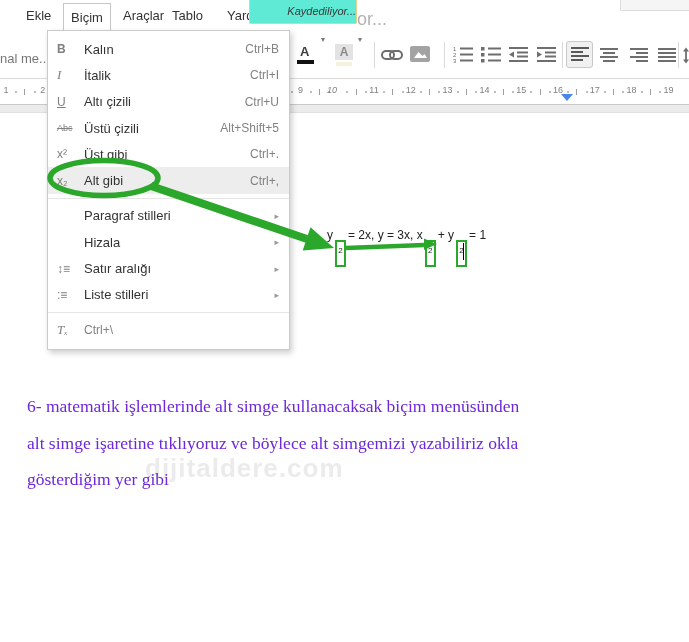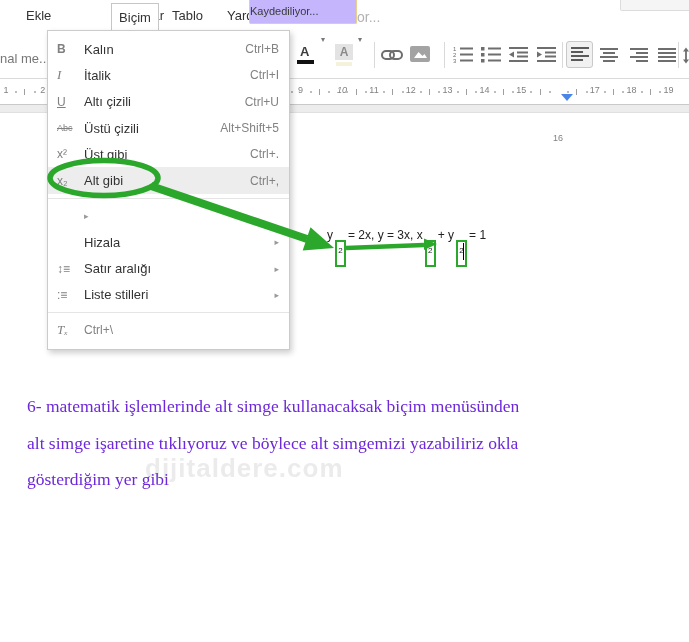--- a/index.html
+++ b/index.html
@@ -11,7 +11,7 @@
   #menubar{position:absolute;left:16px;top:0;width:689px;height:30px;background:#fff;z-index:6;}
   .mb-item{position:absolute;top:8px;font-size:13px;color:#333;cursor:default;white-space:nowrap;}
   .mb-open{top:3px;height:27px;line-height:27px;text-align:center;background:#fff;
-           border:1px solid #c6c6c6;border-bottom:none;z-index:12;margin-left:48px;}
+           border:1px solid #c6c6c6;border-bottom:none;z-index:12;}
   #saving-badge{position:absolute;left:233px;top:0;width:106px;height:23px;line-height:22px;
                 background:#c4b5fd;border:1px solid #e8cf8f;border-top:none;border-radius:0 0 2px 2px;
                 font-size:11px;color:#3a3a3a;text-align:left;z-index:15;}

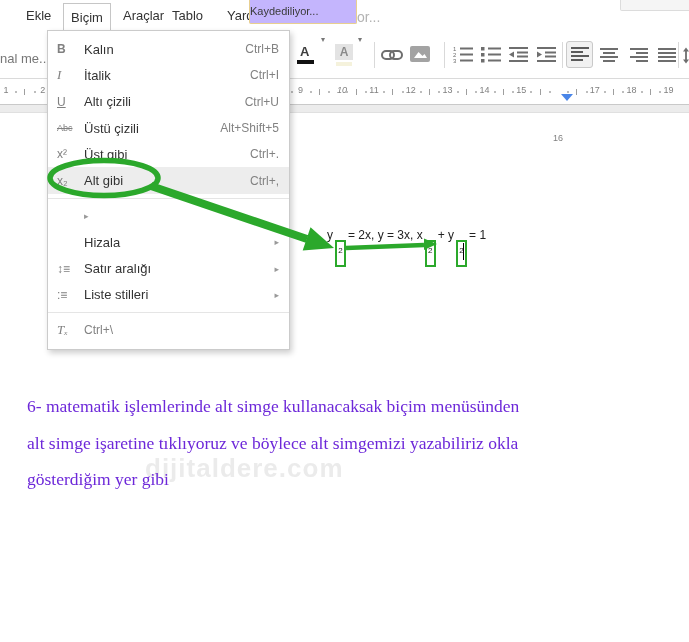--- a/index.html
+++ b/index.html
@@ -13,8 +13,8 @@
   .mb-open{top:3px;height:27px;line-height:27px;text-align:center;background:#fff;
            border:1px solid #c6c6c6;border-bottom:none;z-index:12;}
   #saving-badge{position:absolute;left:233px;top:0;width:106px;height:23px;line-height:22px;
-                background:#c4b5fd;border:1px solid #e8cf8f;border-top:none;border-radius:0 0 2px 2px;
-                font-size:11px;color:#3a3a3a;text-align:left;z-index:15;}
+                background:#5eead4;border:1px solid #e8cf8f;border-top:none;border-radius:0 0 2px 2px;
+                font-size:11px;color:#3a3a3a;text-align:right;z-index:15;font-style:italic;}
   #clipped-text{position:absolute;left:341px;top:9px;font-size:14px;color:#b3b3b3;}
   #btn-gray-partial{position:absolute;left:604px;top:0;width:73px;height:10px;background:#f5f5f5;
                     border:1px solid #dcdcdc;border-top:none;border-radius:0 0 2px 2px;}

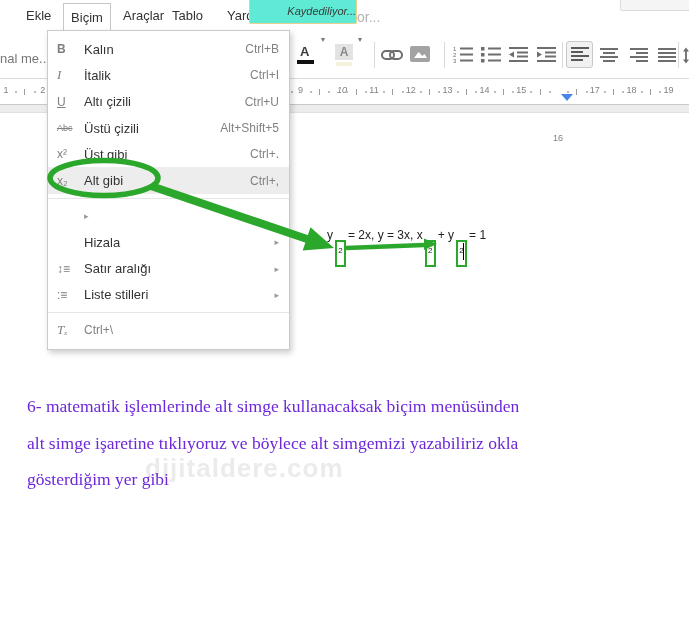--- a/index.html
+++ b/index.html
@@ -15,7 +15,7 @@
   #saving-badge{position:absolute;left:233px;top:0;width:106px;height:23px;line-height:22px;
                 background:#5eead4;border:1px solid #e8cf8f;border-top:none;border-radius:0 0 2px 2px;
                 font-size:11px;color:#3a3a3a;text-align:right;z-index:15;font-style:italic;}
-  #clipped-text{position:absolute;left:341px;top:9px;font-size:14px;color:#b3b3b3;}
+  #clipped-text{position:absolute;left:341px;top:9px;font-size:18px;color:#b3b3b3;}
   #btn-gray-partial{position:absolute;left:604px;top:0;width:73px;height:10px;background:#f5f5f5;
                     border:1px solid #dcdcdc;border-top:none;border-radius:0 0 2px 2px;}
   #btn-blue-partial{position:absolute;left:683px;top:0;width:6px;height:8px;background:#4d90fe;}

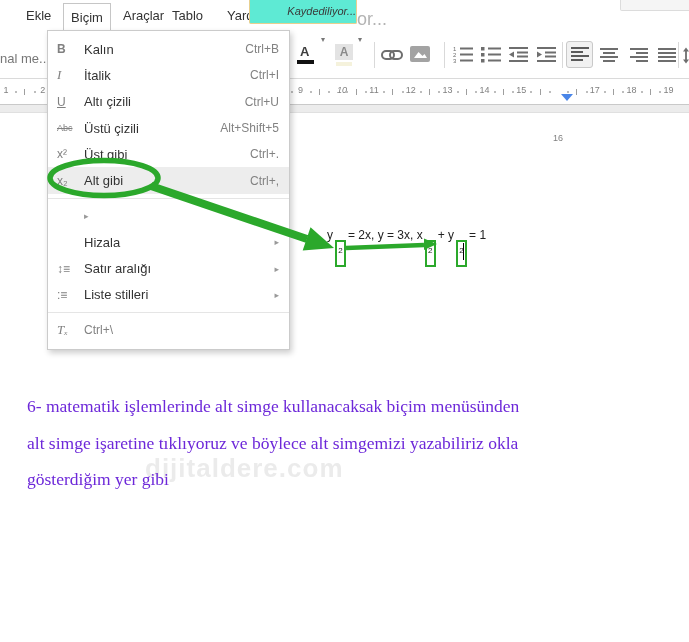--- a/index.html
+++ b/index.html
@@ -243,7 +243,7 @@
         <i class="rdot" style="left: 309.6px;"></i>
         <i class="rbar" style="left: 318.8px;"></i>
         <i class="rdot" style="left: 328px;"></i>
-        <span class="rnum" style="left: 342px; font-style: italic;">10</span>
+        <span class="rnum" style="left: 332px; font-style: italic;">10</span>
         <i class="rdot" style="left: 346.4px;"></i>
         <i class="rbar" style="left: 355.6px;"></i>
         <i class="rdot" style="left: 364.8px;"></i>

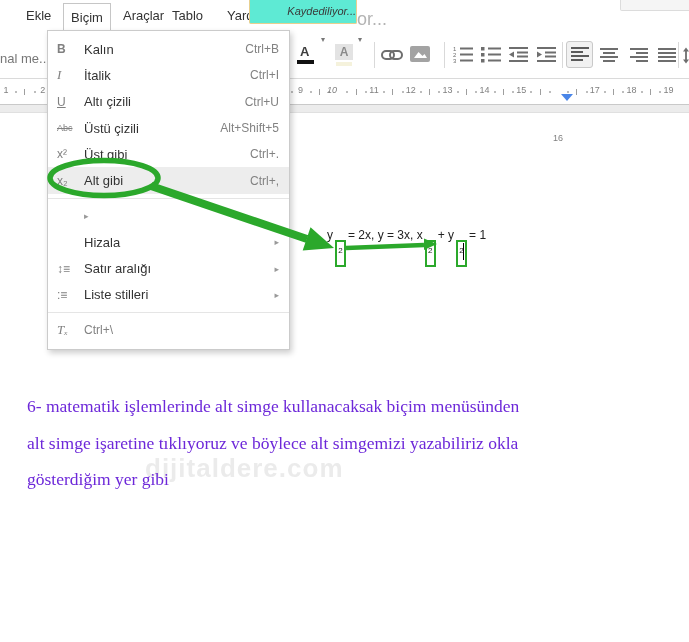--- a/index.html
+++ b/index.html
@@ -267,7 +267,7 @@
         <i class="rdot" style="left: 530.4px;"></i>
         <i class="rbar" style="left: 539.6px;"></i>
         <i class="rdot" style="left: 548.8px;"></i>
-        <span class="rnum" style="left: 558px; margin-top: 48px;">16</span>
+        <span class="rnum" style="left: 558px;">16</span>
         <i class="rdot" style="left: 567.2px;"></i>
         <i class="rbar" style="left: 576.4px;"></i>
         <i class="rdot" style="left: 585.6px;"></i>

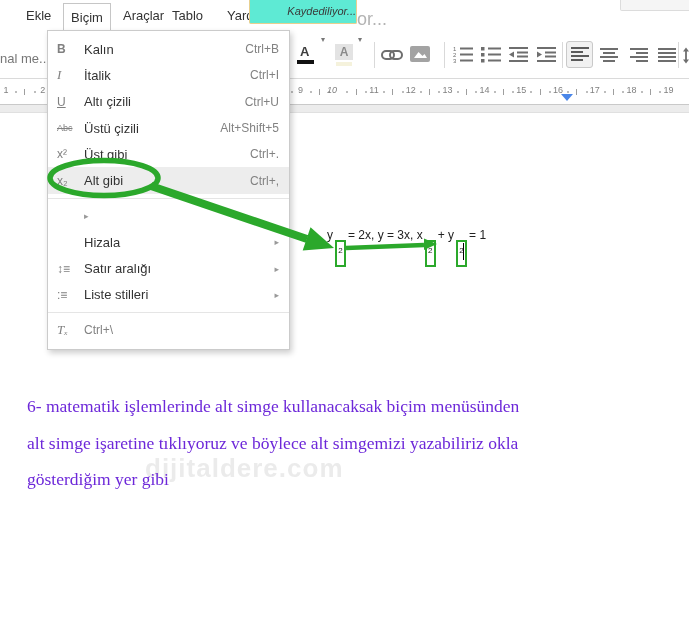--- a/index.html
+++ b/index.html
@@ -331,6 +331,7 @@
     <div class="menu-sep"></div>
     <div class="menu-row">
       <span class="mi"></span>
+      <span class="ml">Paragraf stilleri</span>
       <span class="marr">▸</span>
     </div>
     <div class="menu-row">

